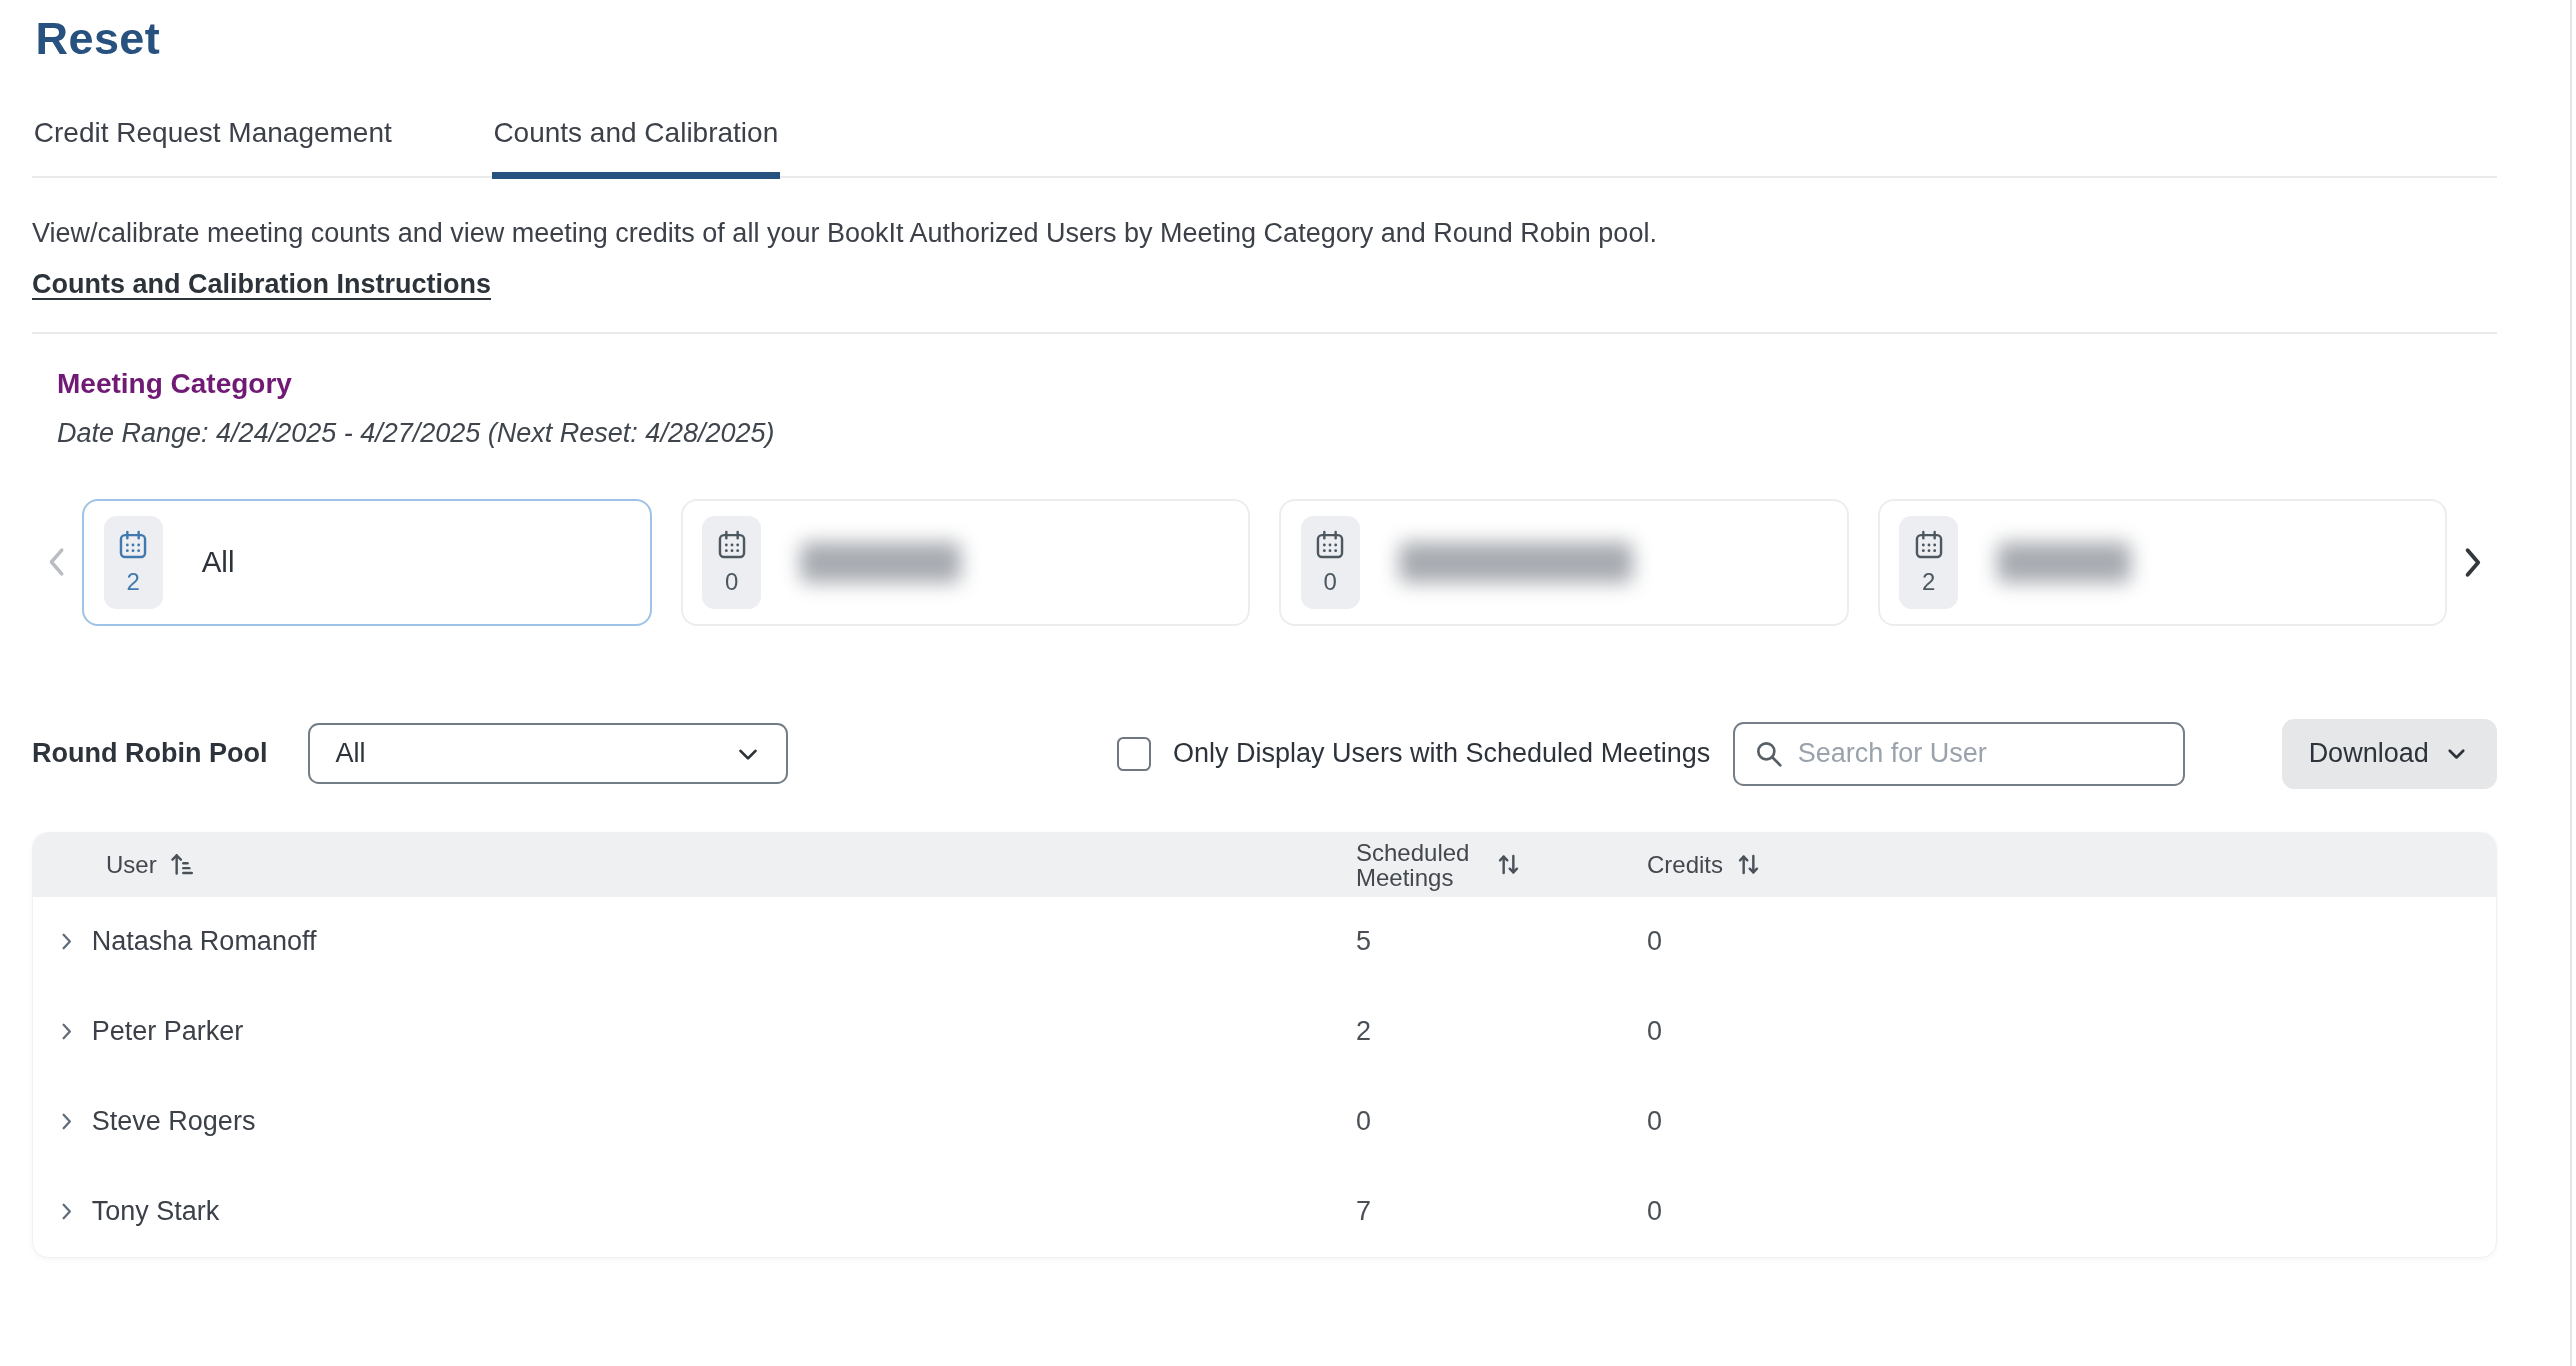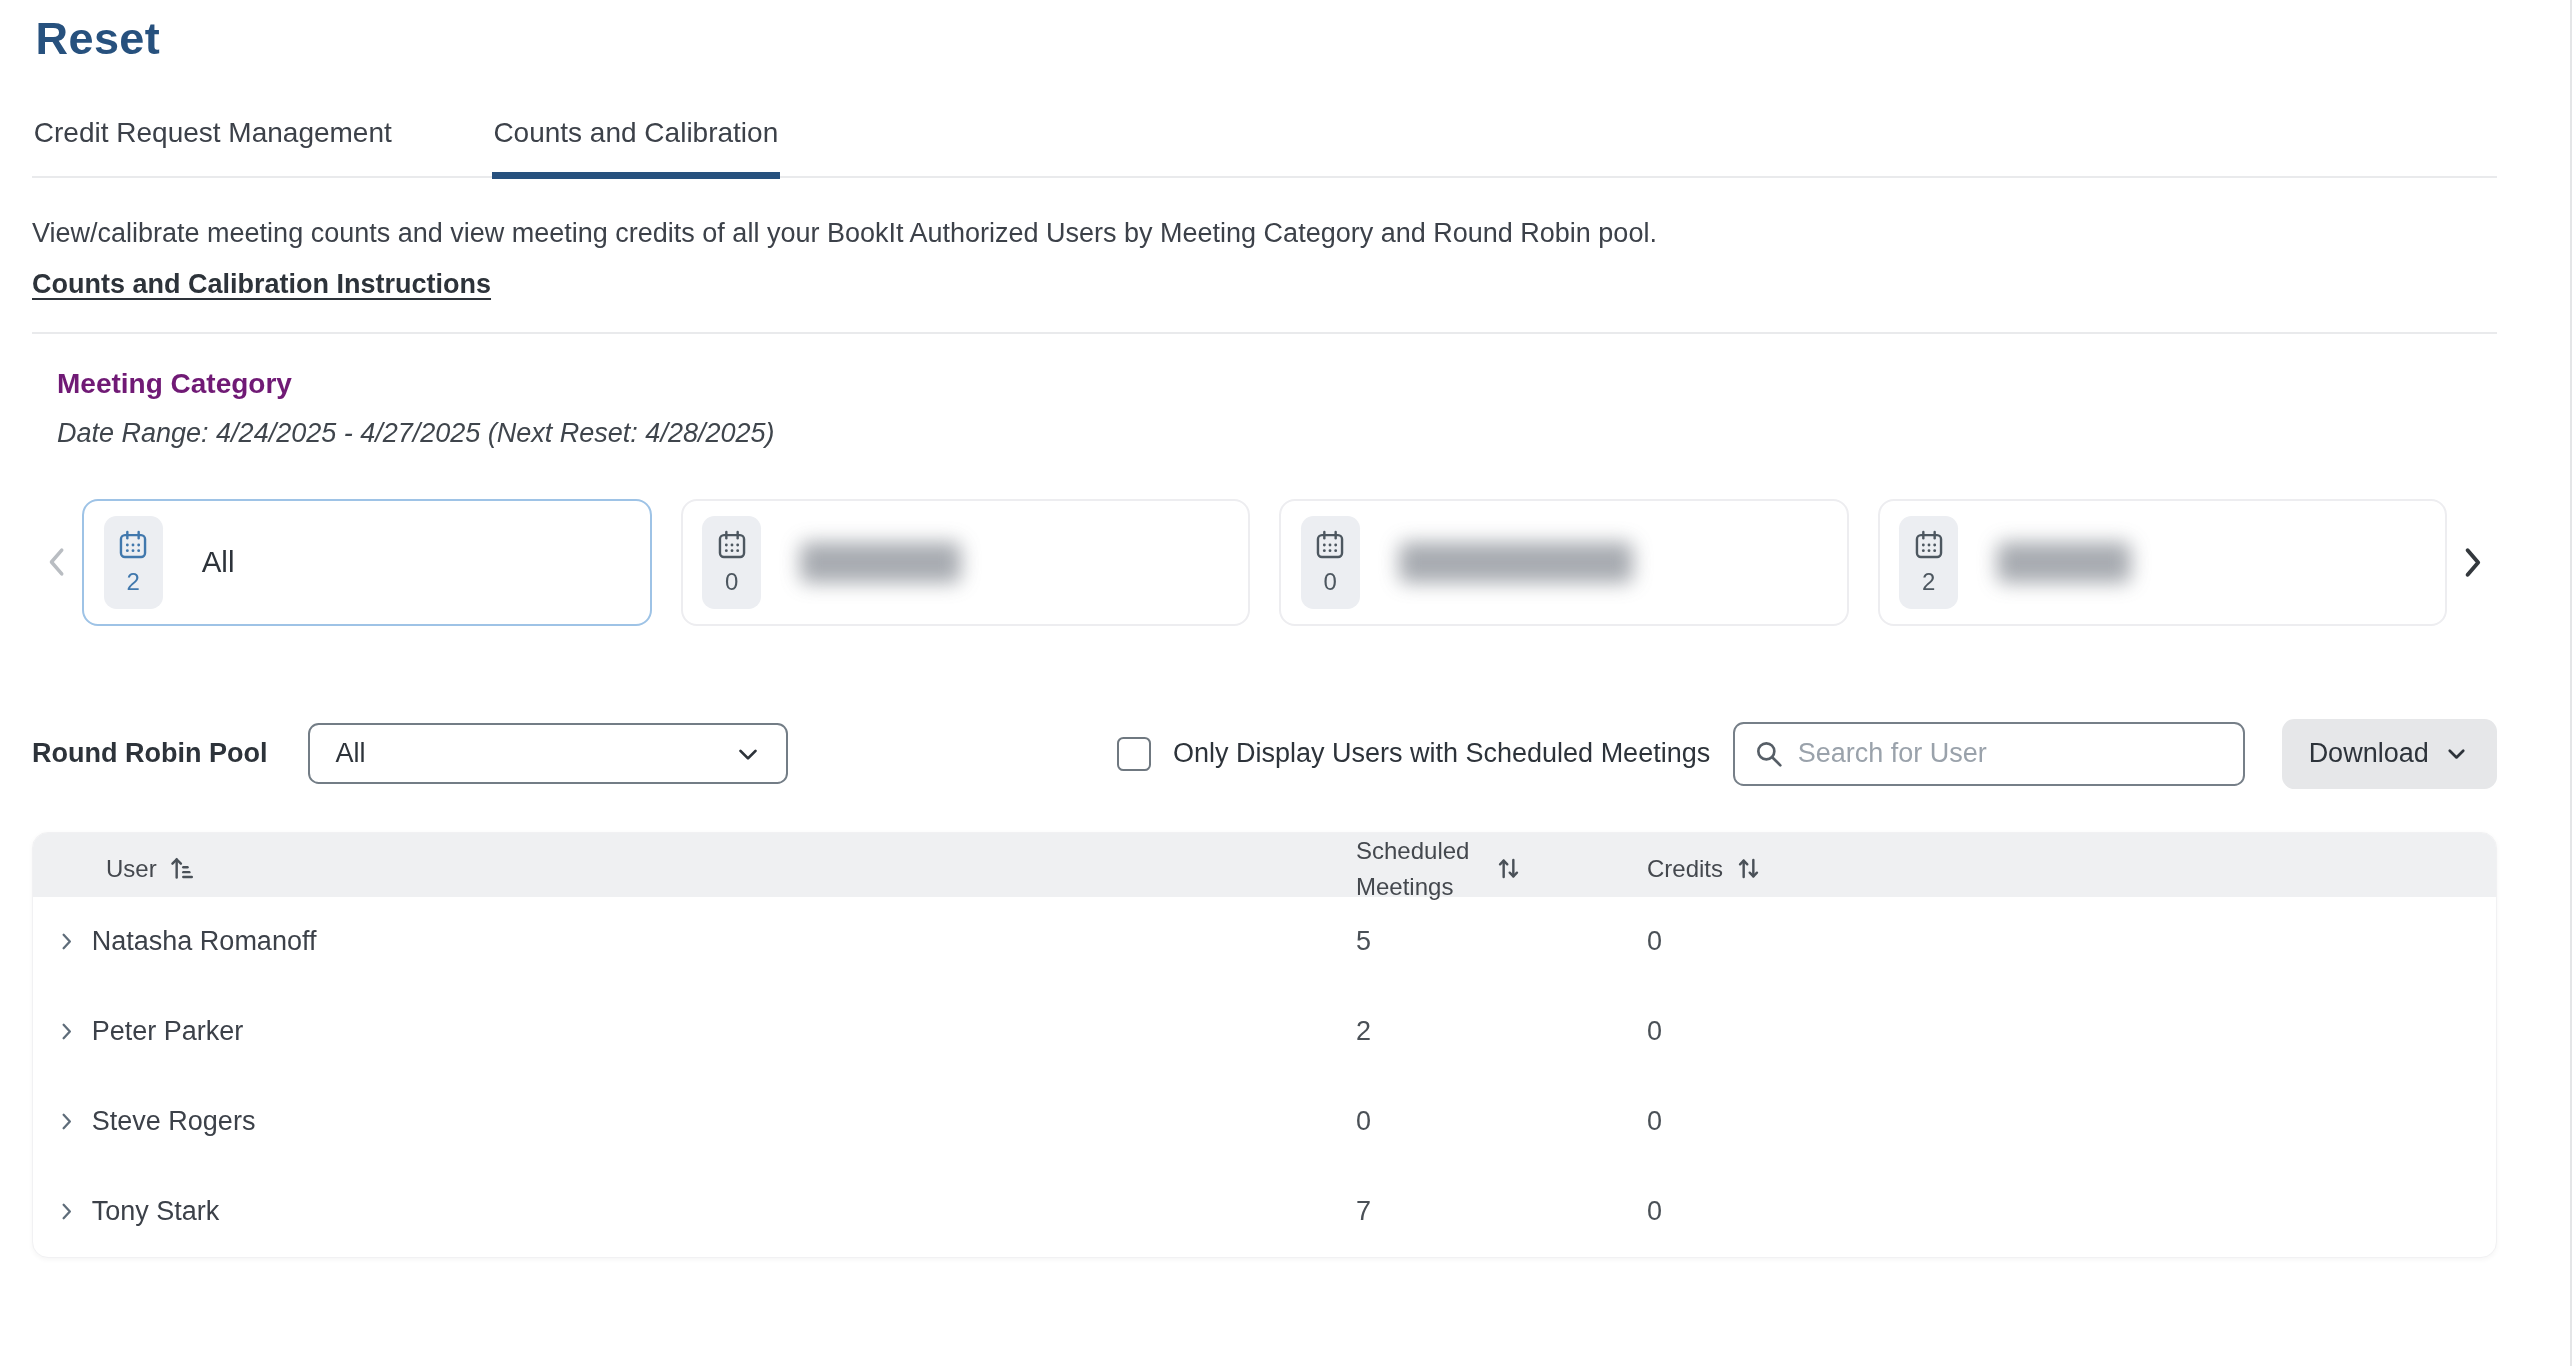--- a/index.html
+++ b/index.html
@@ -96,7 +96,7 @@
   }
   .checkbox-label { margin-left: 21.5px; font-size: 27px; color: #2d333a; white-space: nowrap; }
   .search-box {
-    margin-left: 23px; width: 512px; height: 64px; flex: 0 0 auto;
+    margin-left: 23px; width: 452px; height: 64px; flex: 0 0 auto;
     border: 2.2px solid #767f88; border-radius: 10.7px;
     display: flex; align-items: center; gap: 12.5px; padding: 0 16px 0 18px; background: #fff;
   }

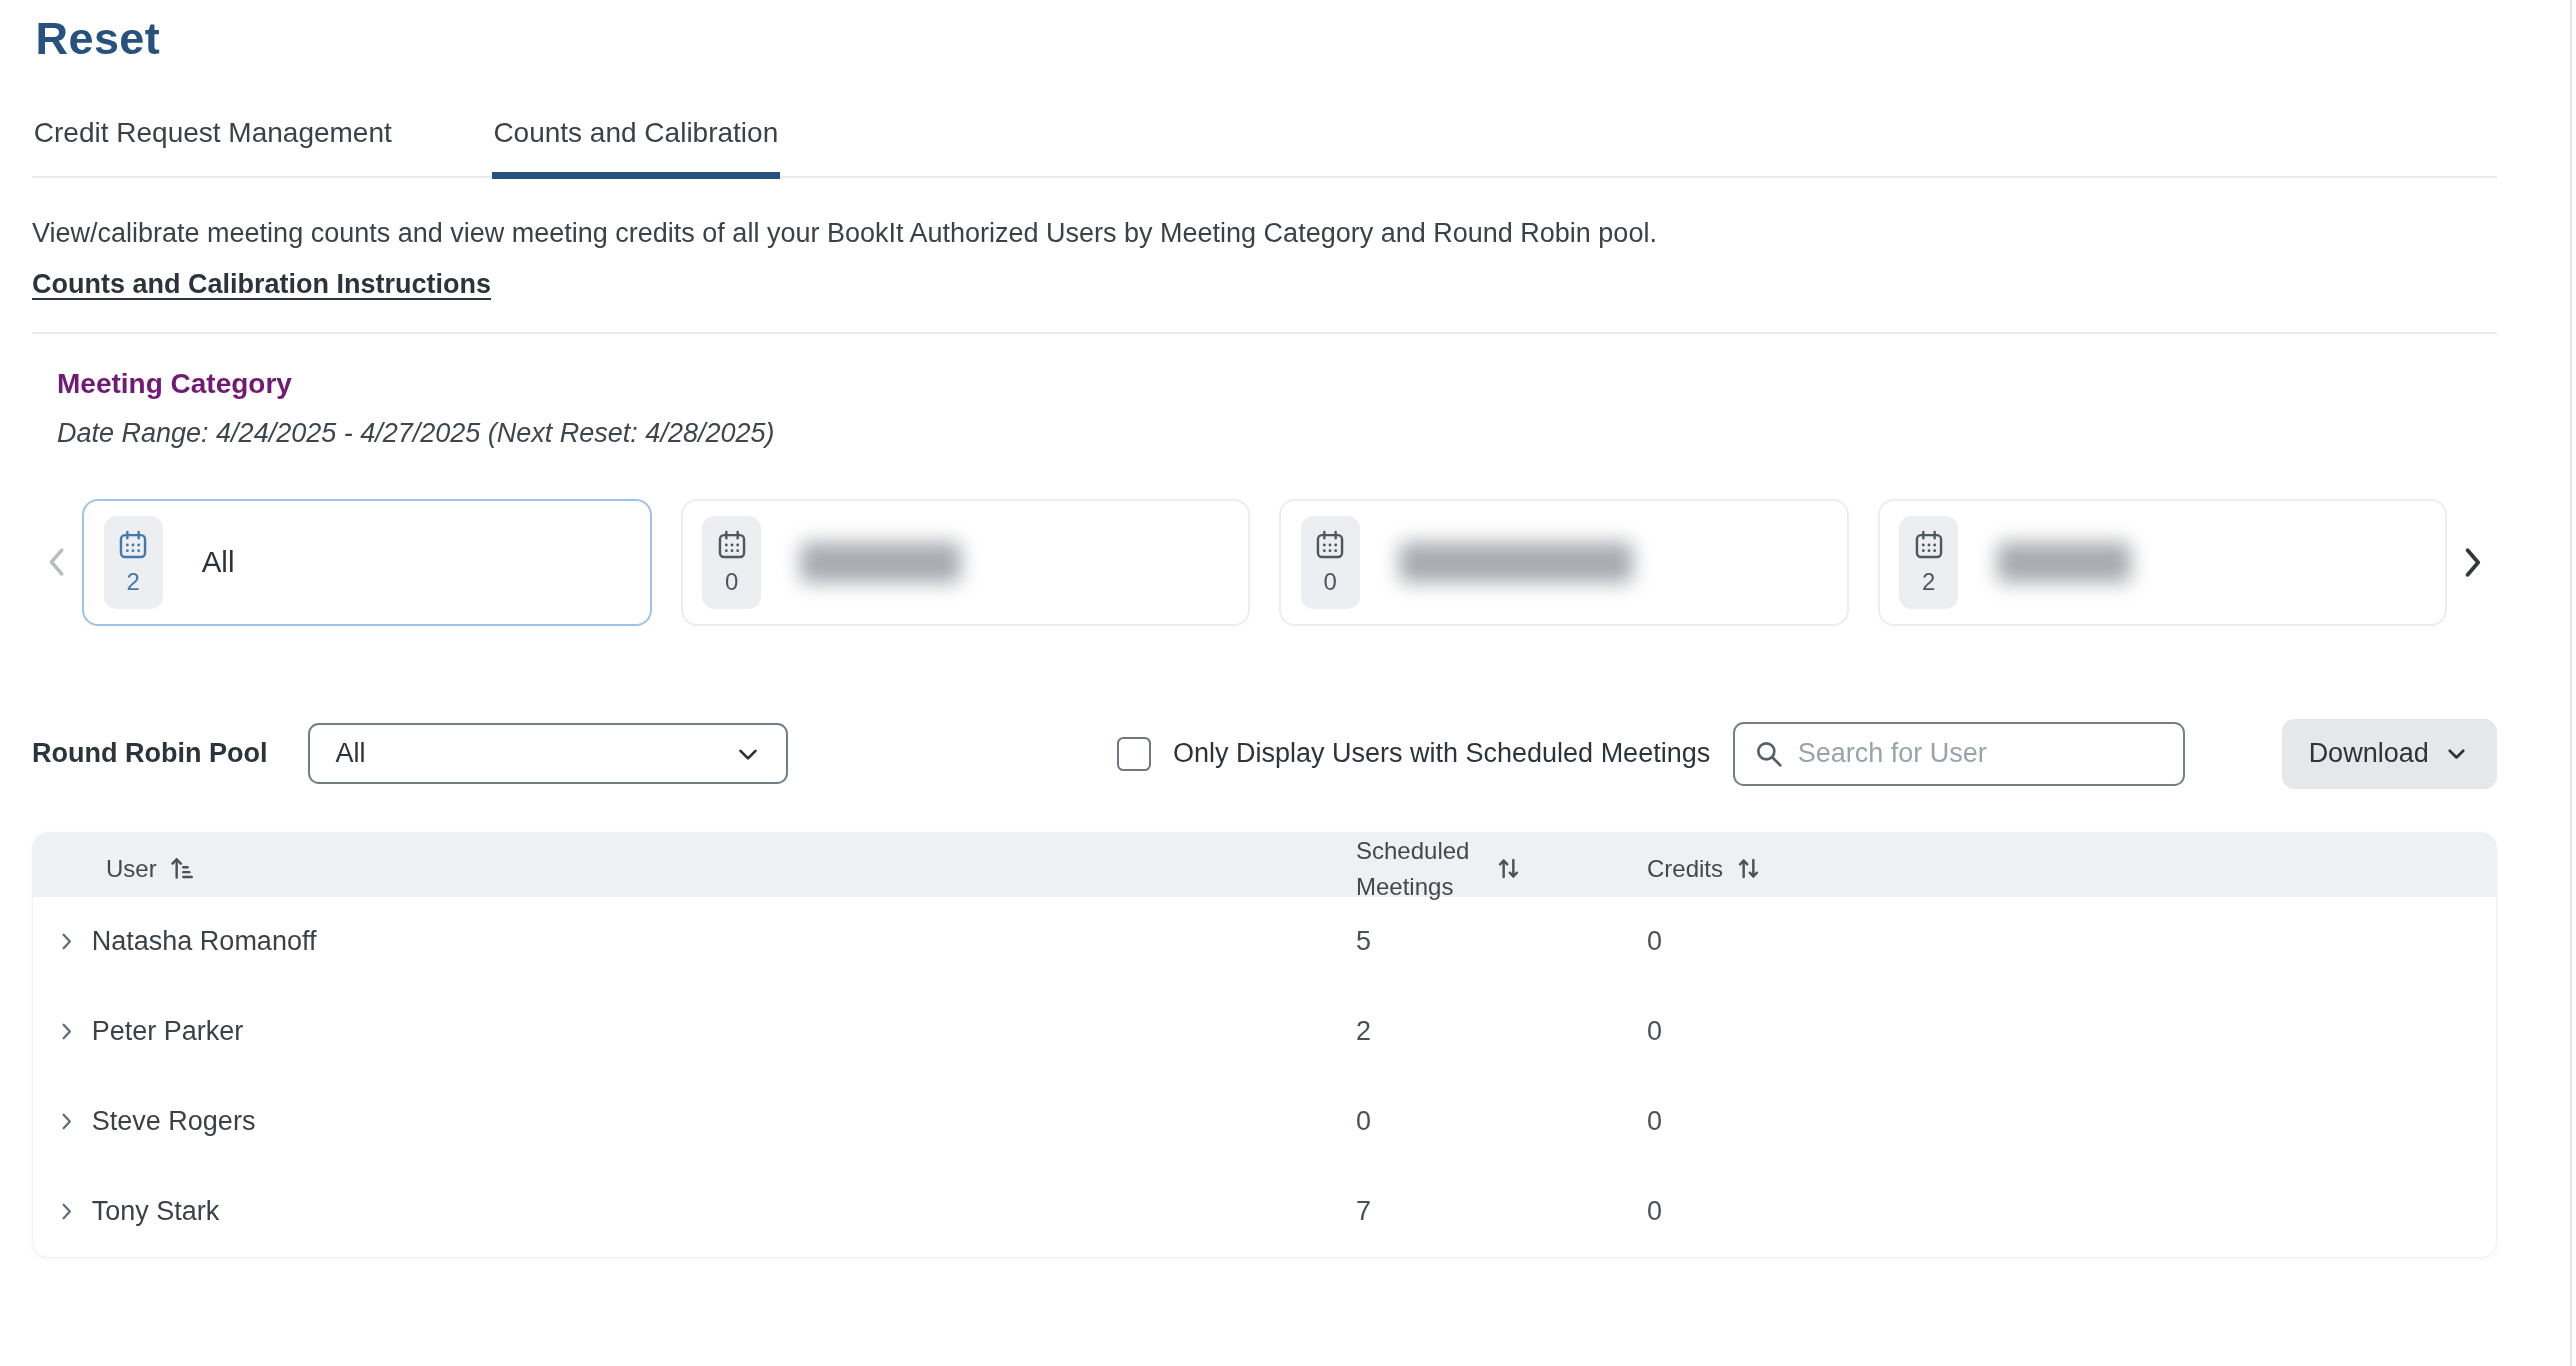--- a/index.html
+++ b/index.html
@@ -124,7 +124,7 @@
   .t-head { background: #eff0f2; height: 64px; }
   .th { display: flex; align-items: center; gap: 10.7px; font-size: 24px; color: #44484e; cursor: pointer; }
   .th-user { padding-left: 73px; }
-  .th-label-wrap { max-width: 127px; line-height: 36px; }
+  .th-label-wrap { max-width: 127px; line-height: 25px; }
   .th svg { color: #4a5158; flex: 0 0 auto; }
   .t-body-row { height: 90px; cursor: pointer; }
   .cell-user { display: flex; align-items: center; gap: 14.3px; padding-left: 21.5px; }

